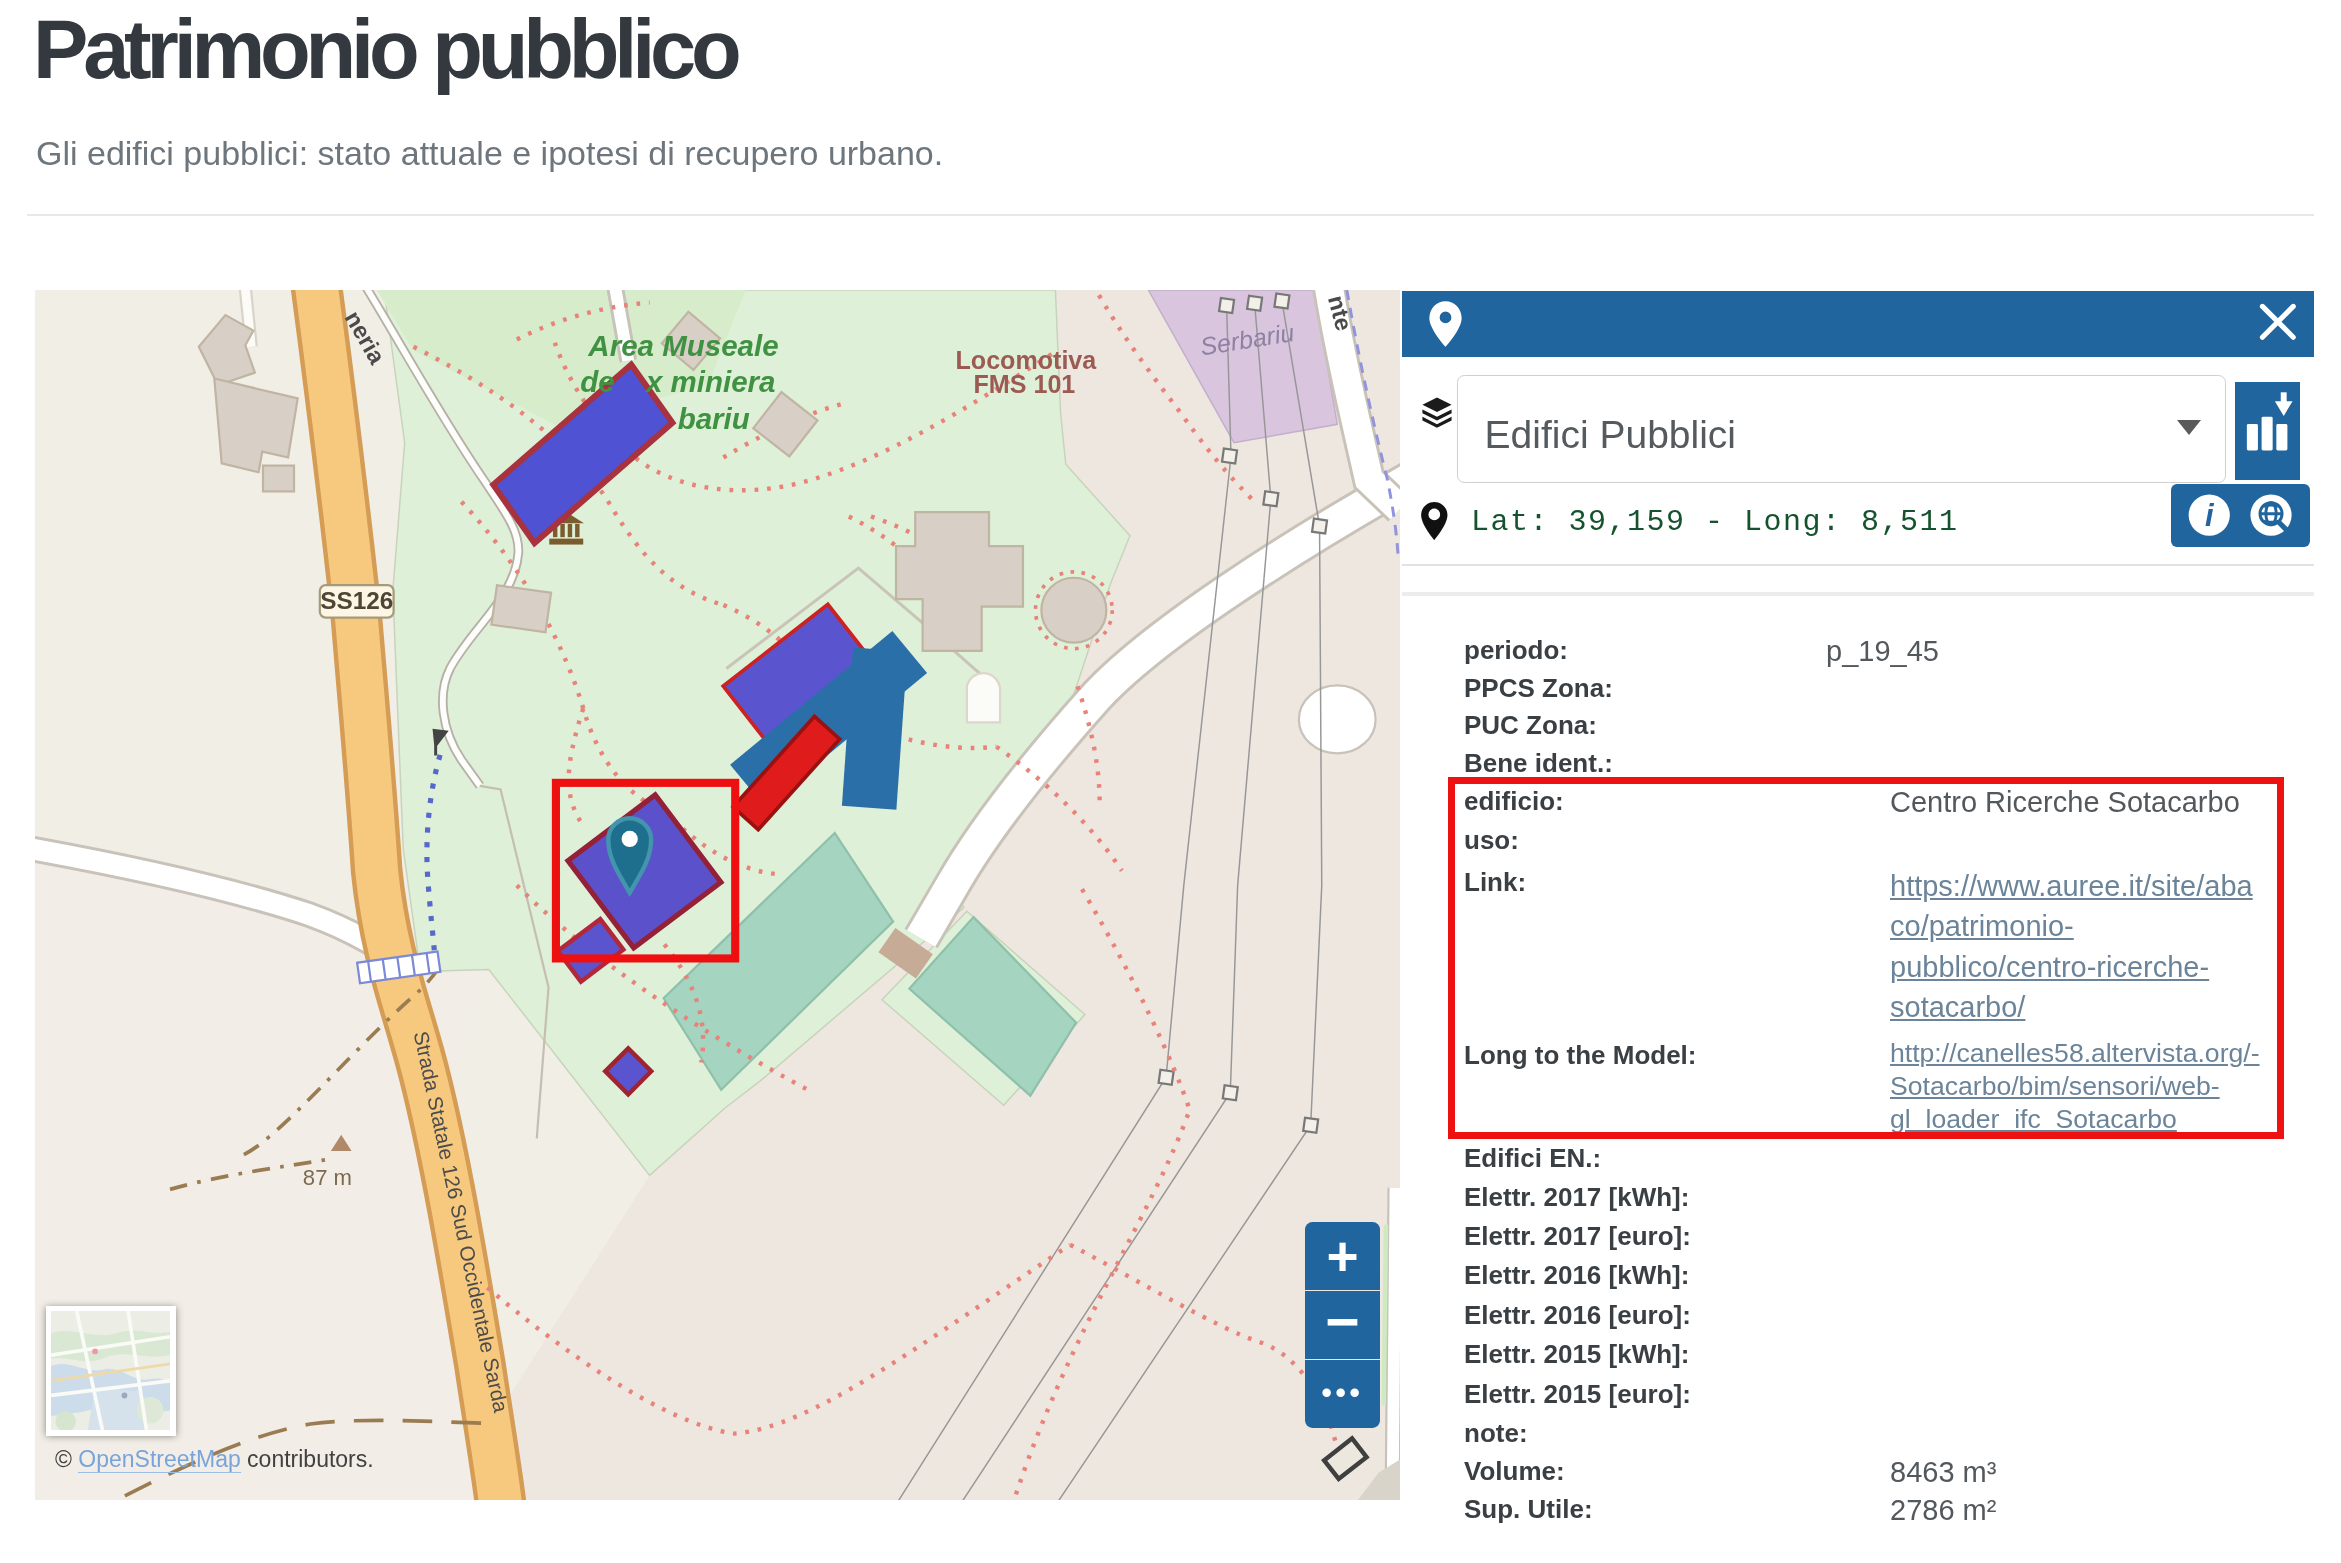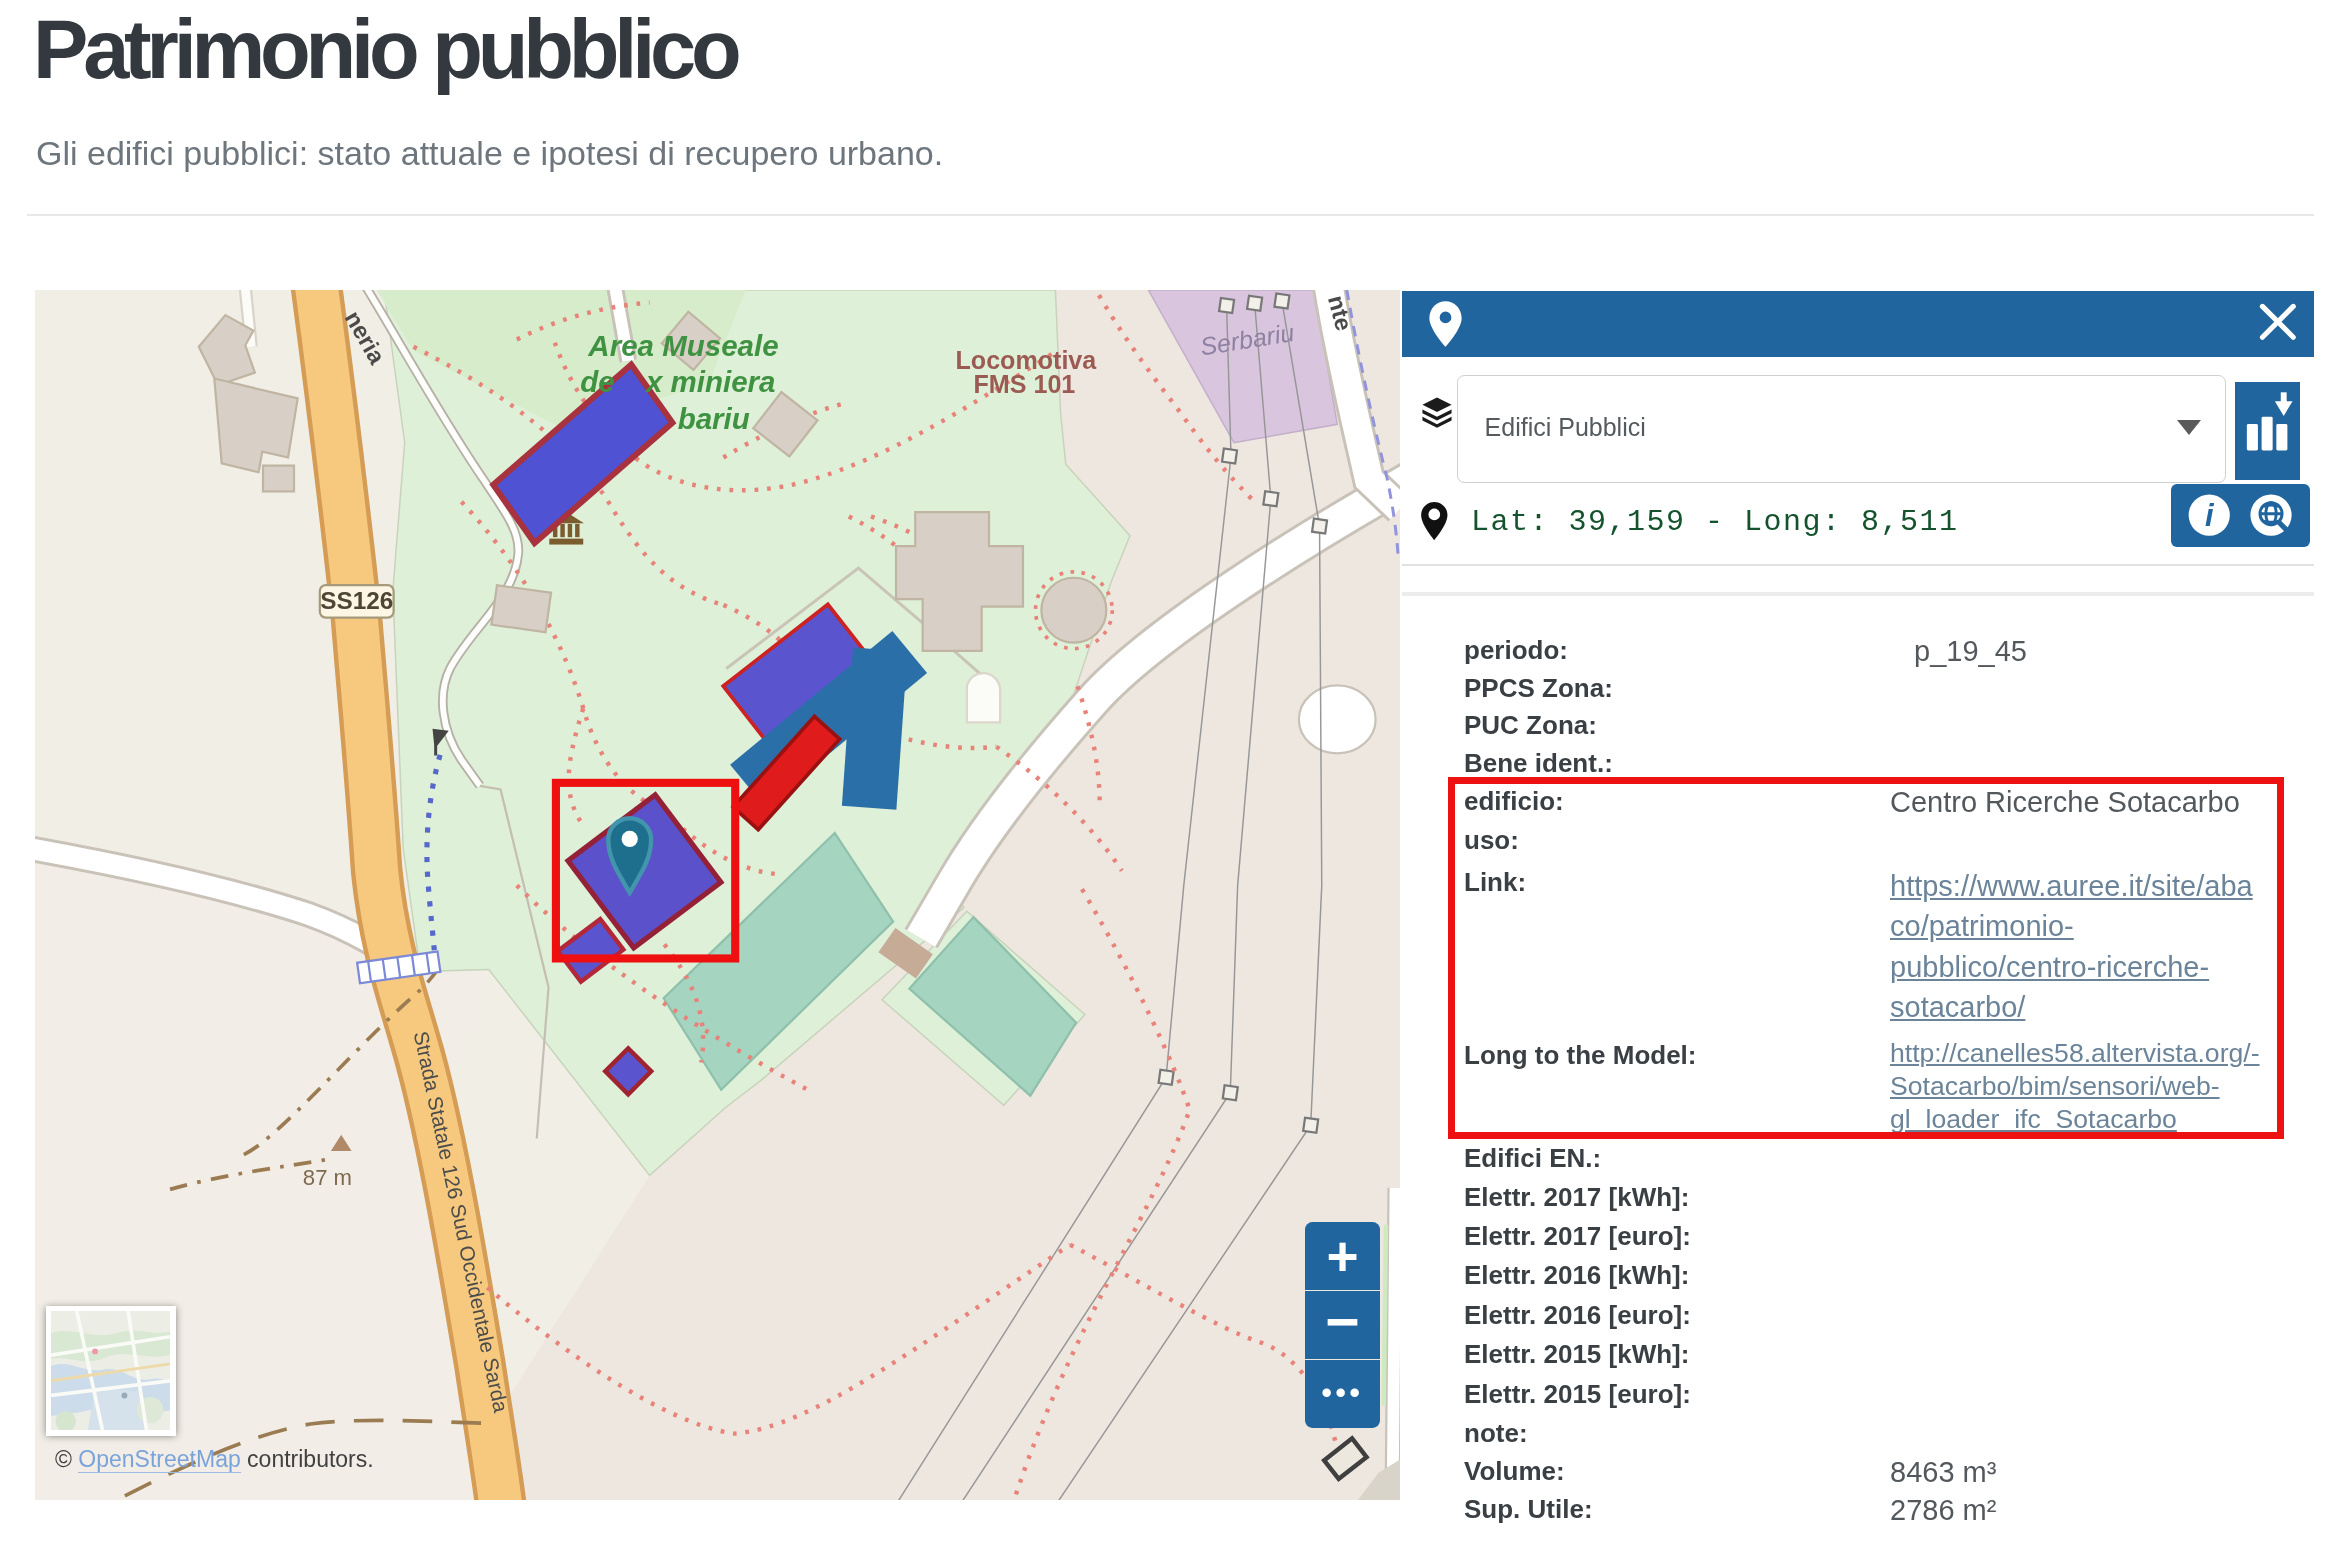--- a/index.html
+++ b/index.html
@@ -14,7 +14,7 @@
   .lab{font-weight:700;color:#3a3f44;font-size:26px;}
   .lnk{color:#6b8499;text-decoration:underline;}
   #selbox{left:1457px;top:375px;width:769px;height:108px;border:1.5px solid #cfcfcf;border-radius:7.4px;background:#fff;}
-  #selbox span{position:absolute;left:26.6px;top:37px;font-size:25px;color:#555a5e;}
+  #selbox span{position:absolute;left:26.6px;top:37px;font-size:39px;color:#555a5e;}
   #caret{left:2177px;top:420px;width:0;height:0;border-left:12.5px solid transparent;border-right:12.5px solid transparent;border-top:15.5px solid #5a5a5a;}
   #chartbtn{left:2235px;top:382px;width:65px;height:98px;background:#21659e;}
   #sep1{left:1402px;top:564px;width:912px;height:1.5px;background:#e2e2e2;}

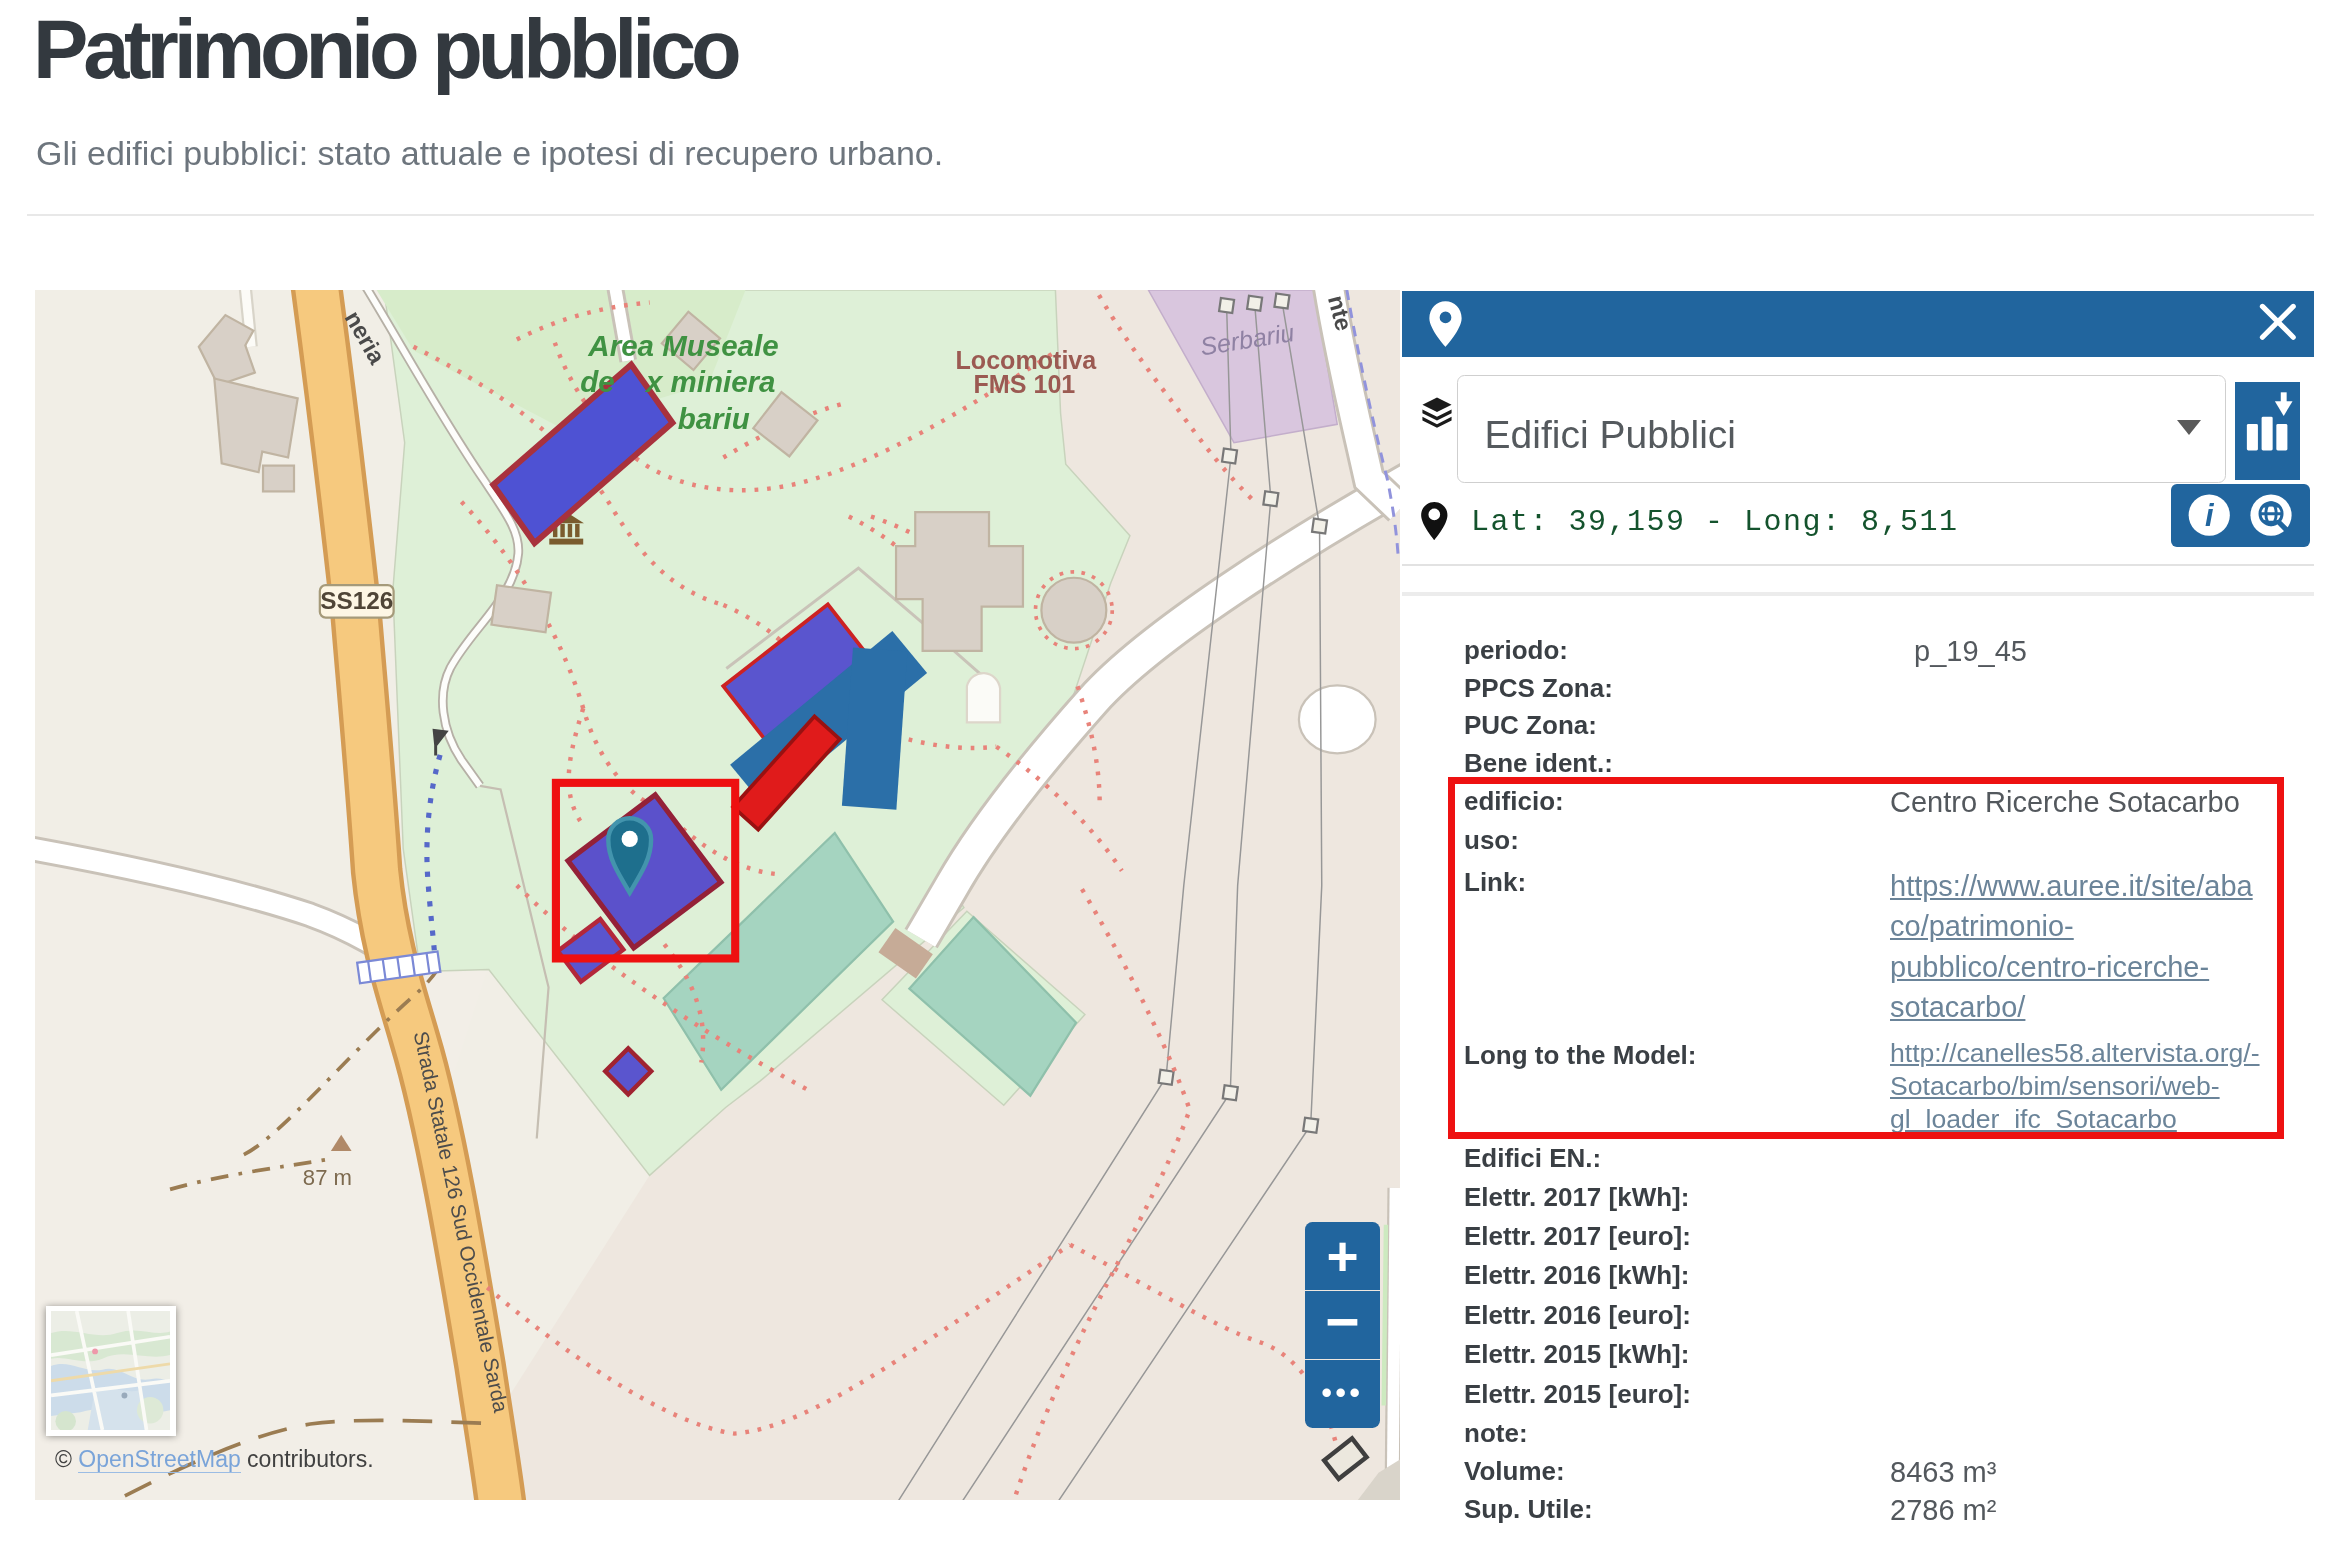--- a/index.html
+++ b/index.html
@@ -232,7 +232,7 @@
     <path d="M18 0 C8 0 0 8 0 18 C0 31 18 52 18 52 C18 52 36 31 36 18 C36 8 28 0 18 0 Z M18 25 a8 8 0 1 1 0-16 a8 8 0 0 1 0 16 Z" fill="#111"></path>
   </svg>
 <div class="row lab" style="left:1464px;top:635px;text-align:right;">periodo:</div>
-<div class="row" style="left:1914px;top:635px;">p_19_45</div>
+<div class="row" style="left:1826px;top:635px;">p_19_45</div>
 <div class="row lab" style="left:1464px;top:673px;">PPCS Zona:</div>
 <div class="row lab" style="left:1464px;top:710px;">PUC Zona:</div>
 <div class="row lab" style="left:1464px;top:748px;">Bene ident.:</div>

